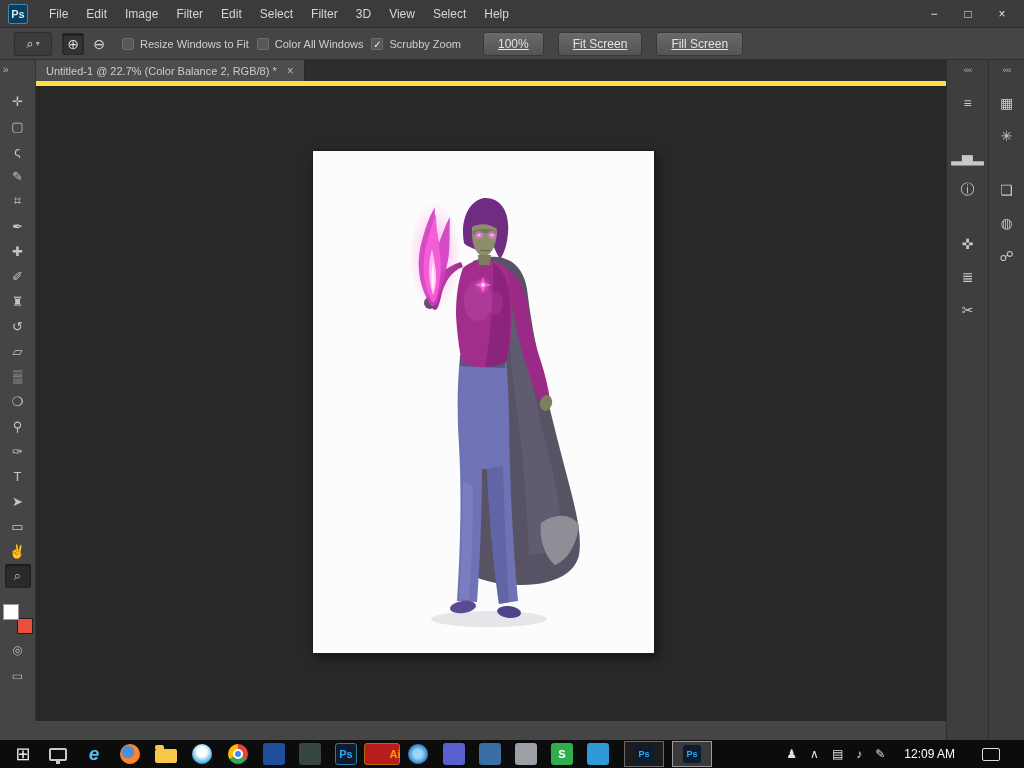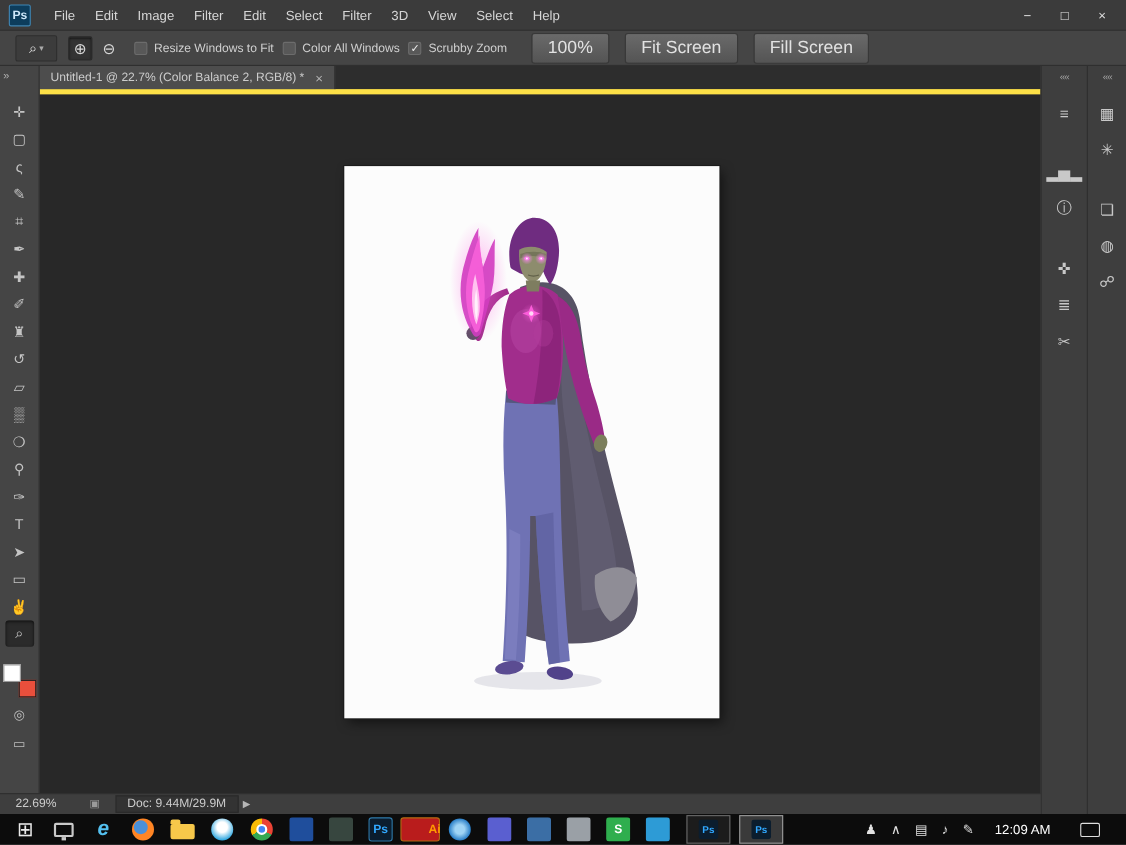--- a/index.html
+++ b/index.html
@@ -24,7 +24,7 @@
   .cb { display:flex; align-items:center; gap:6px; margin-left:8px; cursor:default; }
   .cb .box { width:12px; height:12px; background:#585858; border:1px solid #6c6c6c; border-radius:2px; font-size:10px; line-height:11px; text-align:center; color:#efefef; }
   .cb .cbl { font-size:11px; color:#cfcfcf; }
-  .obtn { margin-left:14px; padding:4px 14px; font-size:16px; color:#e2e2e2; background:linear-gradient(#6a6a6a,#545454); border:1px solid #383838; border-radius:3px; font-family:"Liberation Sans", sans-serif; }
+  .obtn { margin-left:14px; padding:4px 14px; font-size:12px; color:#e2e2e2; background:linear-gradient(#6a6a6a,#545454); border:1px solid #383838; border-radius:3px; font-family:"Liberation Sans", sans-serif;text-decoration:underline; }
   .obtn:first-of-type { margin-left:22px; }
 
   

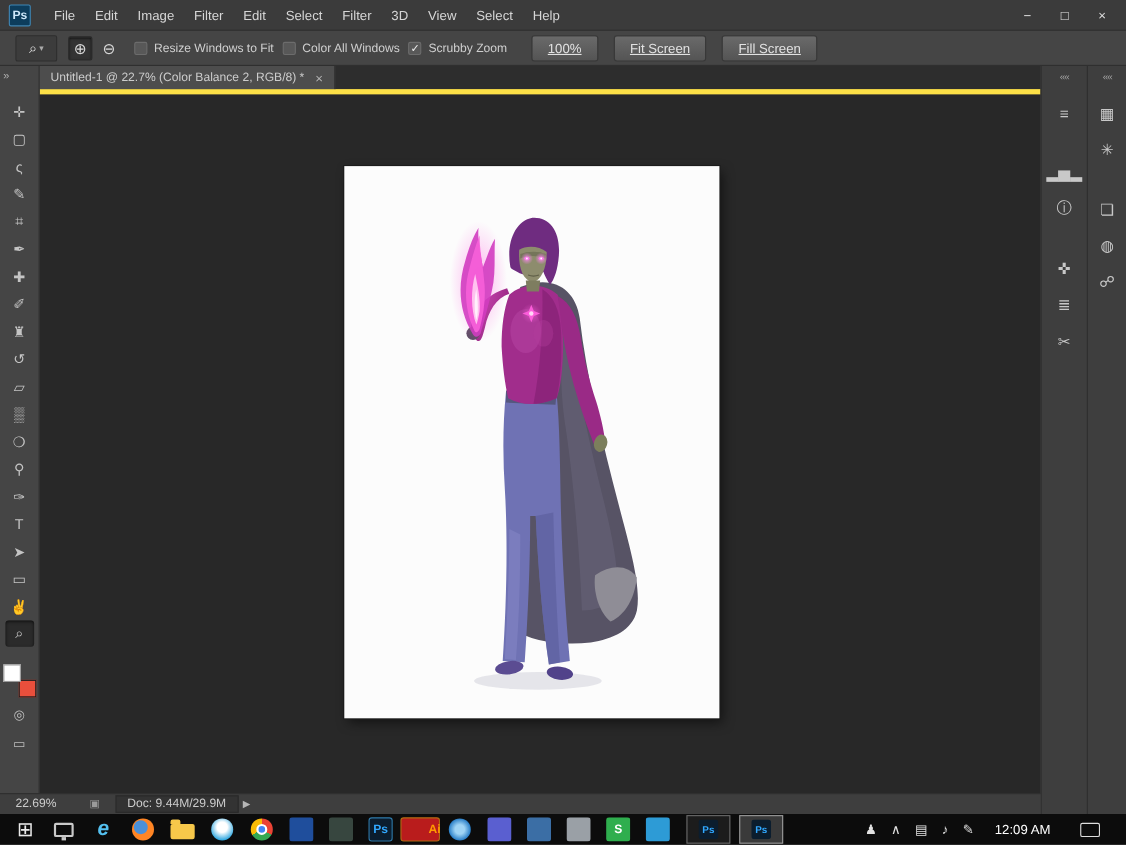--- a/index.html
+++ b/index.html
@@ -277,12 +277,6 @@
     </div>
   </div>
 
-  <div class="statusbar">
-    <span>22.69%</span>
-    <span class="sb-ic">▣</span>
-    <span class="doc-box">Doc: 9.44M/29.9M</span>
-    <span class="sb-arrow">▶</span>
-  </div>
 
   <div class="taskbar">
     <div class="start">⊞</div>

